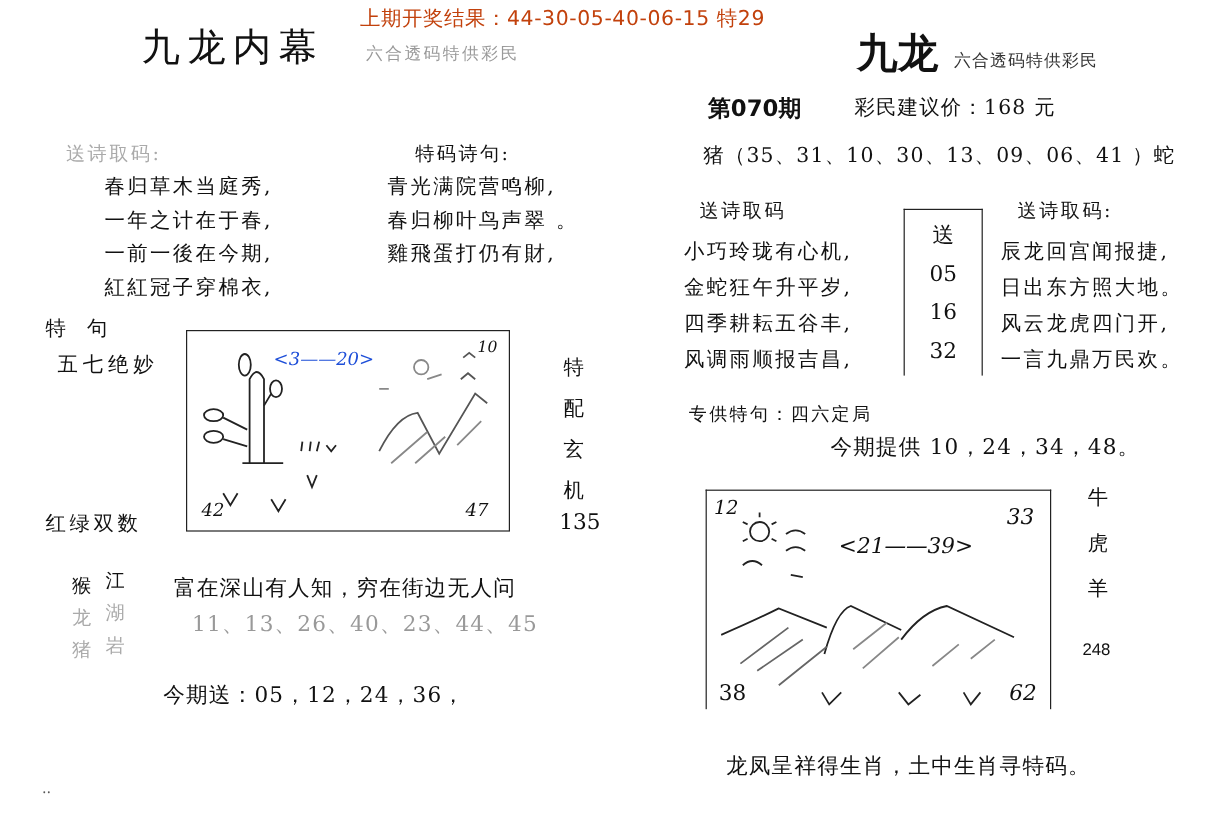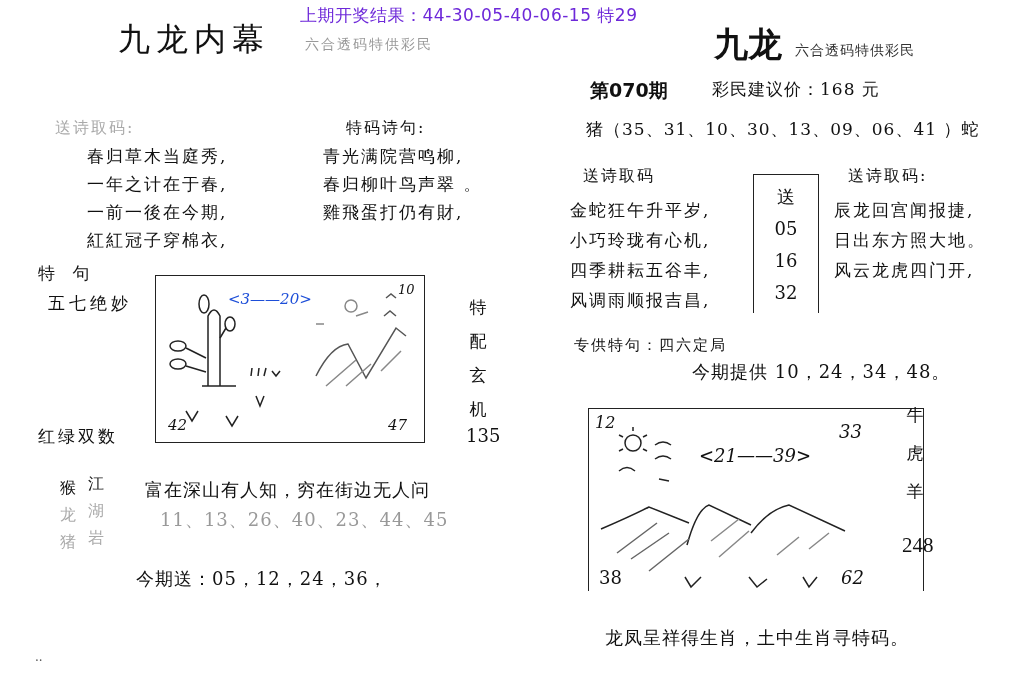--- a/index.html
+++ b/index.html
@@ -6,7 +6,7 @@
   body { width:1026px; height:678px; background:#ffffff; position:relative; overflow:hidden;
          font-family:"DejaVu Serif", serif; color:#111; }
   .abs { position:absolute; white-space:nowrap; }
-  .red-banner { left:300px; top:4px; font-family:"DejaVu Sans", sans-serif; font-size:17px; color:#6d28d9; letter-spacing:0.5px; }
+  .red-banner { left:300px; top:4px; font-family:"DejaVu Sans", sans-serif; font-size:17px; color:#c2410c; letter-spacing:0.5px; }
   .title-l { left:118px; top:18px; font-size:32px; letter-spacing:6px; font-family:"DejaVu Serif", serif; }
   .sub-l { left:305px; top:36px; font-size:14px; color:#999; letter-spacing:2px; }
   .title-r { left:714px; top:22px; font-size:34px; font-weight:bold; font-family:"DejaVu Serif", serif; }

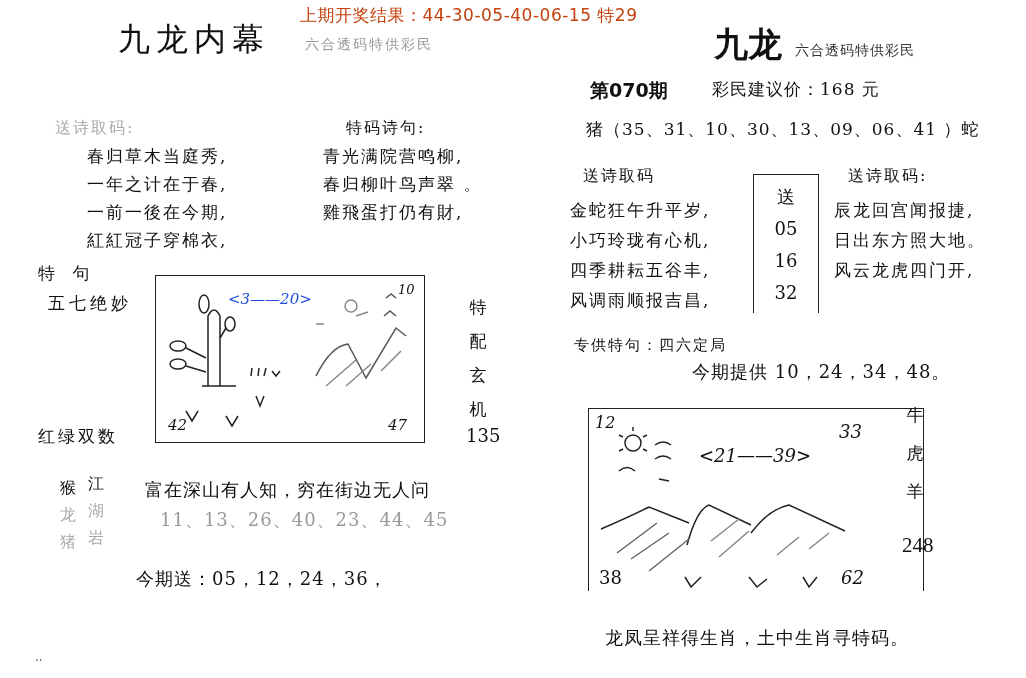--- a/index.html
+++ b/index.html
@@ -109,8 +109,8 @@
 <div class="abs head" style="left:848px;top:166px;">送诗取码:</div>
 
 <div class="abs poem" style="left:570px;top:195px;line-height:30px;">
+  <div>小巧玲珑有心机,</div>
   <div>金蛇狂午升平岁,</div>
-  <div>小巧玲珑有心机,</div>
   <div>四季耕耘五谷丰,</div>
   <div>风调雨顺报吉昌,</div>
 </div>

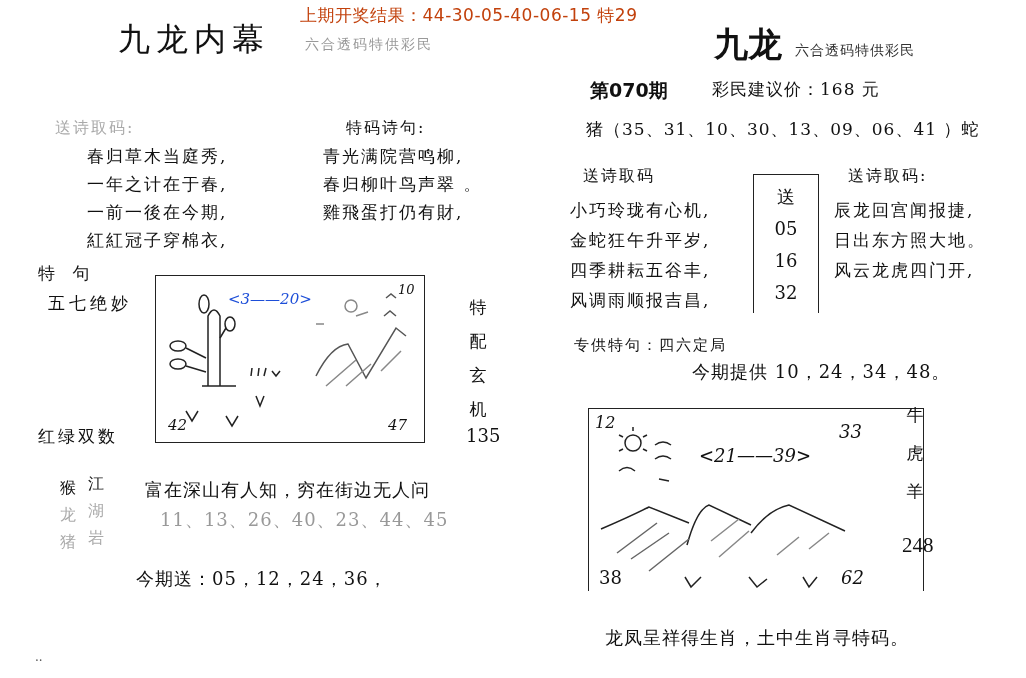--- a/index.html
+++ b/index.html
@@ -128,6 +128,7 @@
   <div>辰龙回宫闻报捷,</div>
   <div>日出东方照大地。</div>
   <div>风云龙虎四门开,</div>
+  <div>一言九鼎万民欢。</div>
 </div>
 
 <div class="abs head" style="left:574px;top:336px;font-size:15px;">专供特句：四六定局</div>

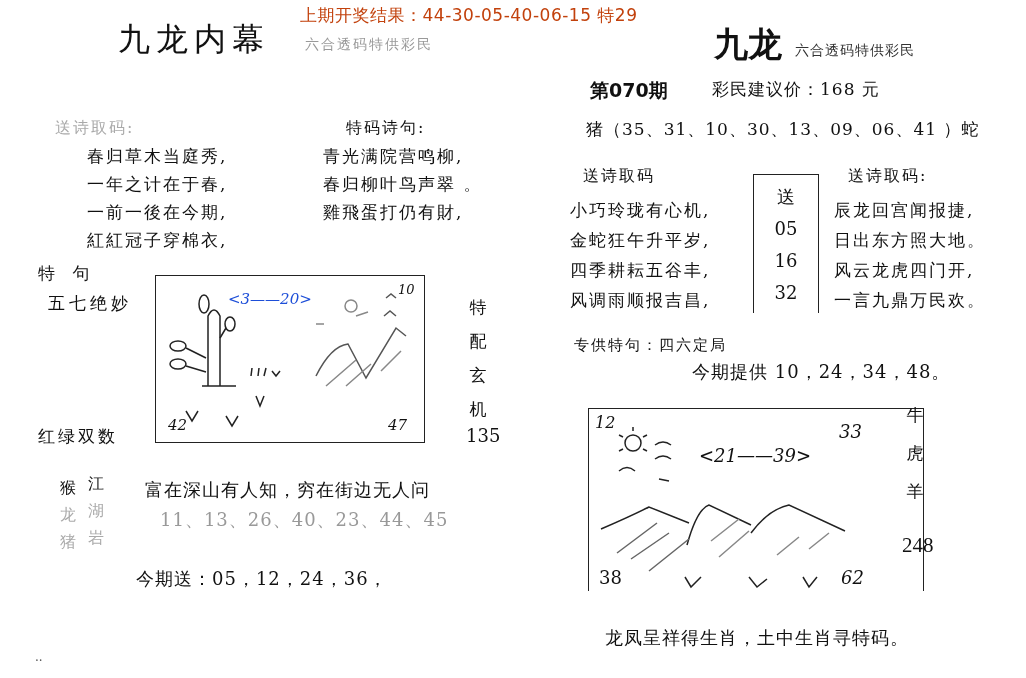--- a/index.html
+++ b/index.html
@@ -134,7 +134,7 @@
 <div class="abs head" style="left:574px;top:336px;font-size:15px;">专供特句：四六定局</div>
 <div class="abs" style="left:692px;top:360px;font-size:18px;letter-spacing:1px;">今期提供 10，24，34，48。</div>
 
-<div class="box" style="left:588px;top:408px;width:286px;height:182px;border-bottom:none;padding-left:48px;">
+<div class="box" style="left:588px;top:408px;width:286px;height:182px;border-bottom:none;">
   <svg class="sketch" width="286" height="182" style="left:0;top:0;">
     <g fill="none" stroke="#222" stroke-width="1.5">
       <circle cx="44" cy="34" r="8"></circle>

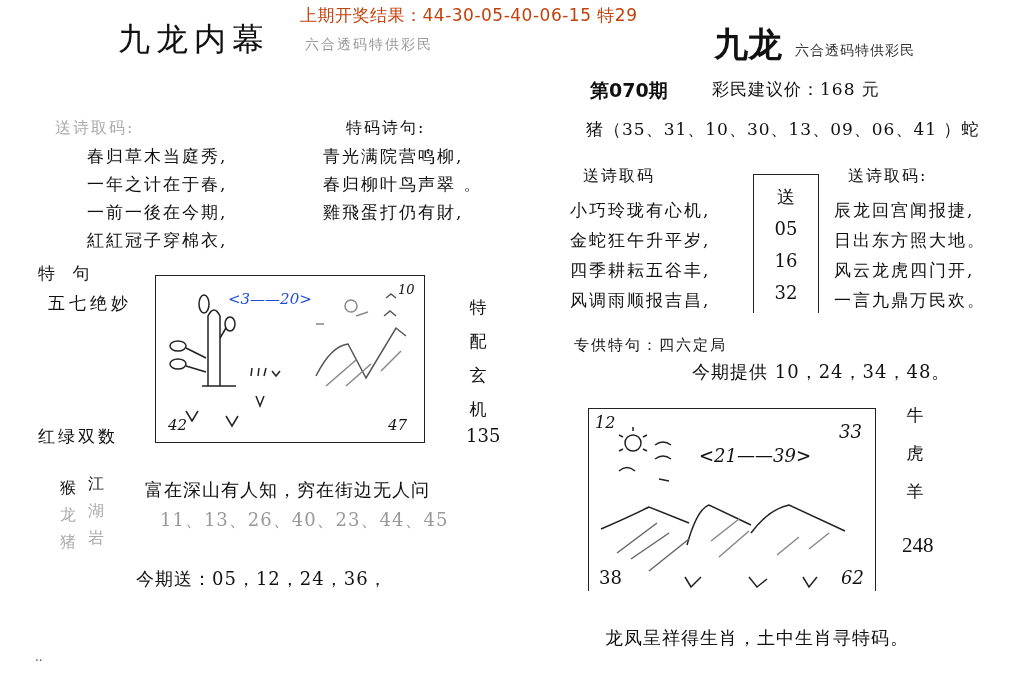--- a/index.html
+++ b/index.html
@@ -158,7 +158,7 @@
   <div>虎</div>
   <div>羊</div>
 </div>
-<div class="abs" style="left:902px;top:533px;font-size:21px;font-family:Liberation Serif, serif;">248</div>
+<div class="abs" style="left:902px;top:533px;font-size:14px;font-family:Liberation Sans, sans-serif;">248</div>
 
 <div class="abs" style="left:605px;top:626px;font-size:18px;letter-spacing:1px;">龙凤呈祥得生肖，土中生肖寻特码。</div>
 

